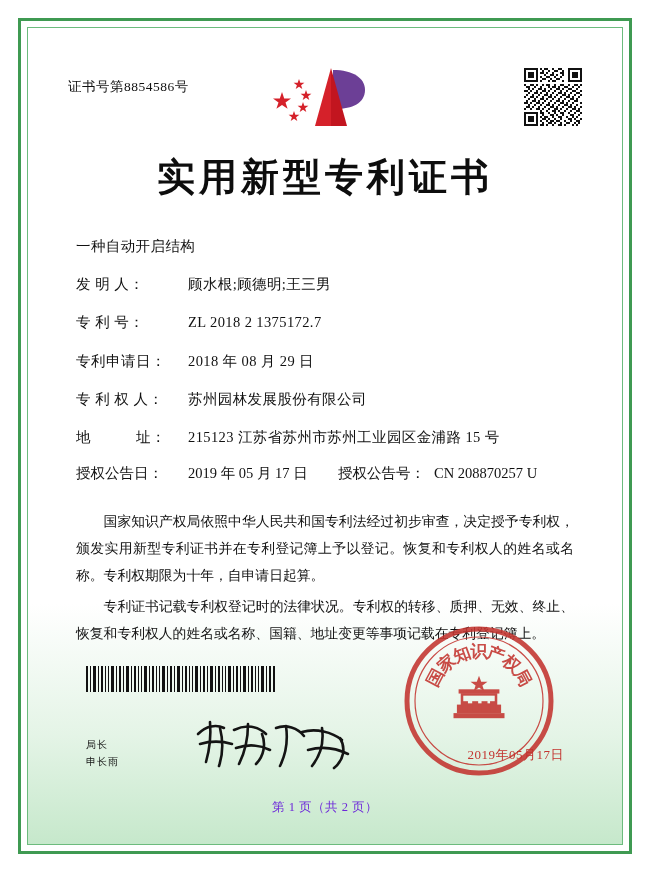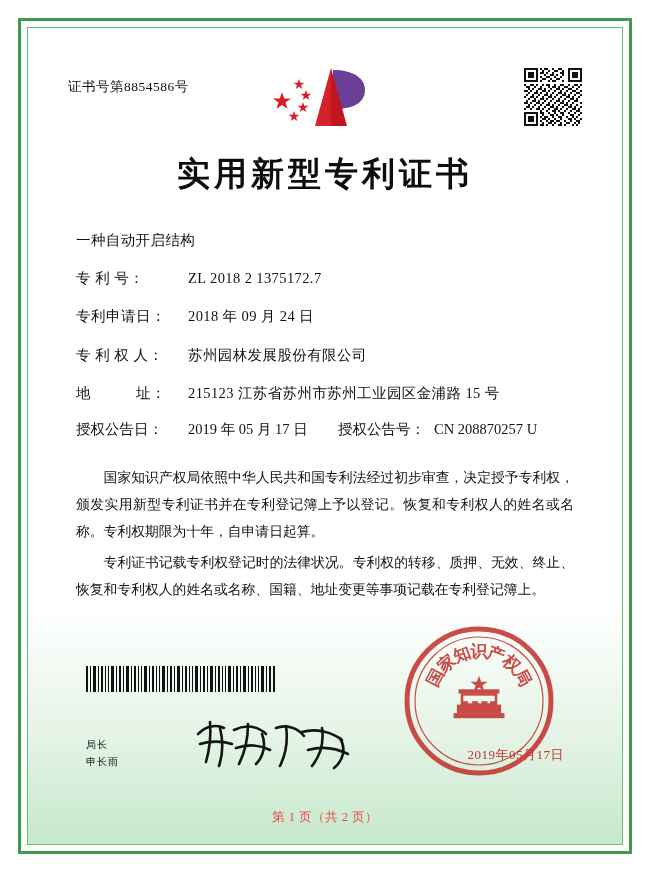--- a/index.html
+++ b/index.html
@@ -122,7 +122,7 @@
   .title {
     margin-top: 12px;
     text-align: center;
-    font-size: 33px;
+    font-size: 38px;
     font-weight: bold;
     letter-spacing: 4px;
     font-family: "DejaVu Serif", "Liberation Serif", serif;

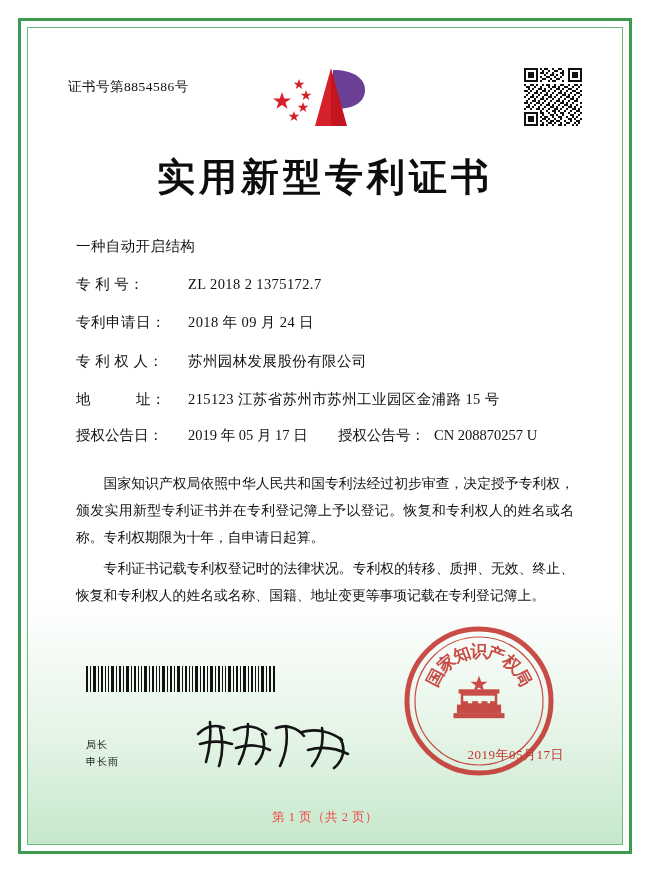--- a/index.html
+++ b/index.html
@@ -512,6 +512,10 @@
         <span class="value">一种自动开启结构</span>
       </div>
 
+      <div class="field">
+        <span class="label">发 明 人：</span>
+        <span class="value">顾水根;顾德明;王三男</span>
+      </div>
 
       <div class="field">
         <span class="label">专 利 号：</span>

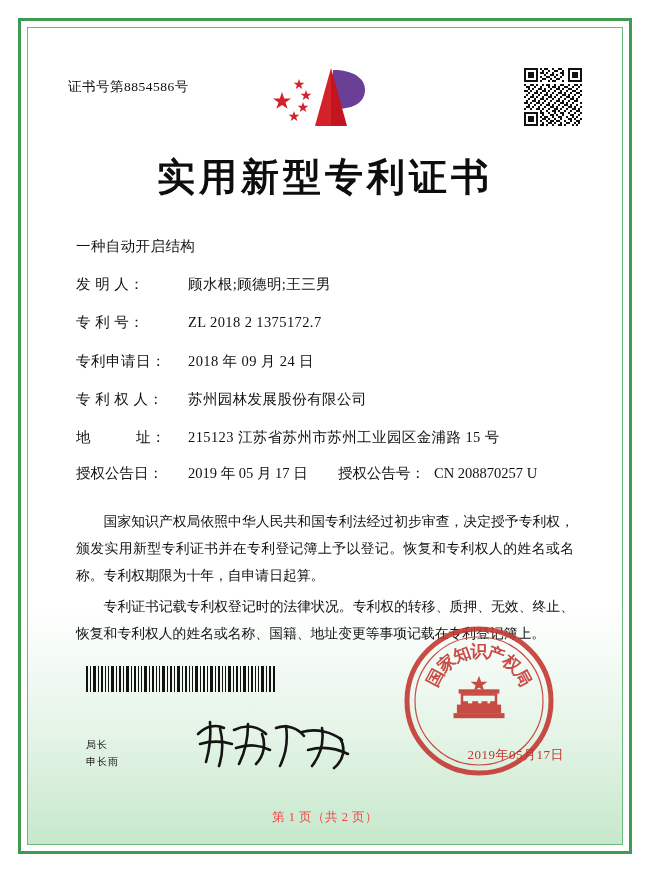--- a/index.html
+++ b/index.html
@@ -524,7 +524,7 @@
 
       <div class="field">
         <span class="label">专利申请日：</span>
-        <span class="value">2018 年 09 月 24 日</span>
+        <span class="value">2018 年 08 月 29 日</span>
       </div>
 
       <div class="field">

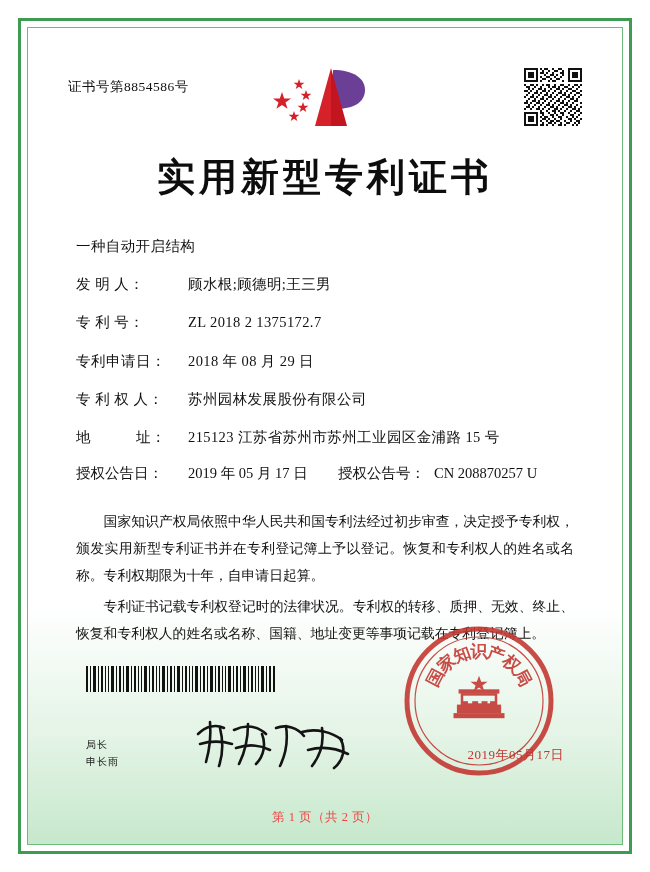--- a/index.html
+++ b/index.html
@@ -229,10 +229,10 @@
     position: absolute;
     left: 0;
     right: 0;
-    bottom: 6px;
+    bottom: 16px;
     text-align: center;
     font-size: 12.5px;
-    color: #ef4444;
+    color: #6d28d9;
     letter-spacing: 0.5px;
   }
 </style>

